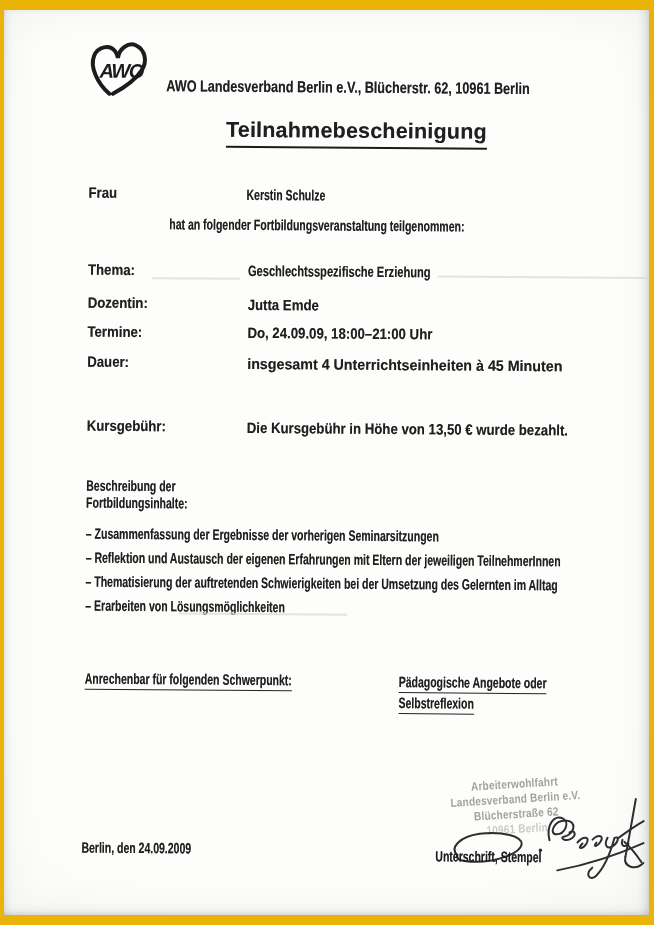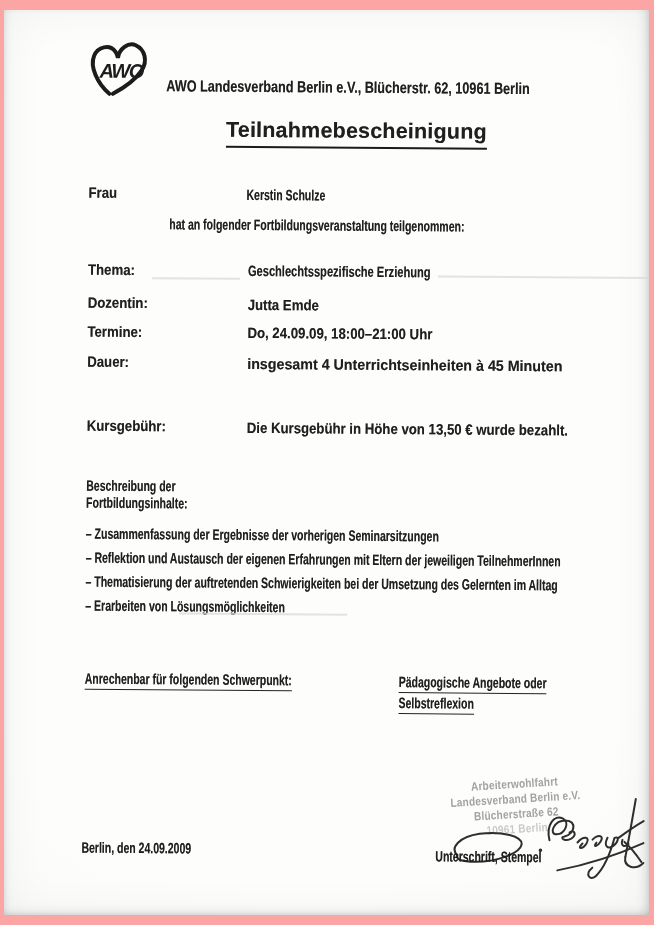--- a/index.html
+++ b/index.html
@@ -5,7 +5,7 @@
   html,body { margin:0; padding:0; background:#2a2a2a; }
   .stage {
     position:relative; width:654px; height:925px;
-    background:#fca5a5; overflow:hidden;
+    background:#eab308; overflow:hidden;
     font-family:"Liberation Sans","DejaVu Sans",sans-serif;
   }
   .paper {

